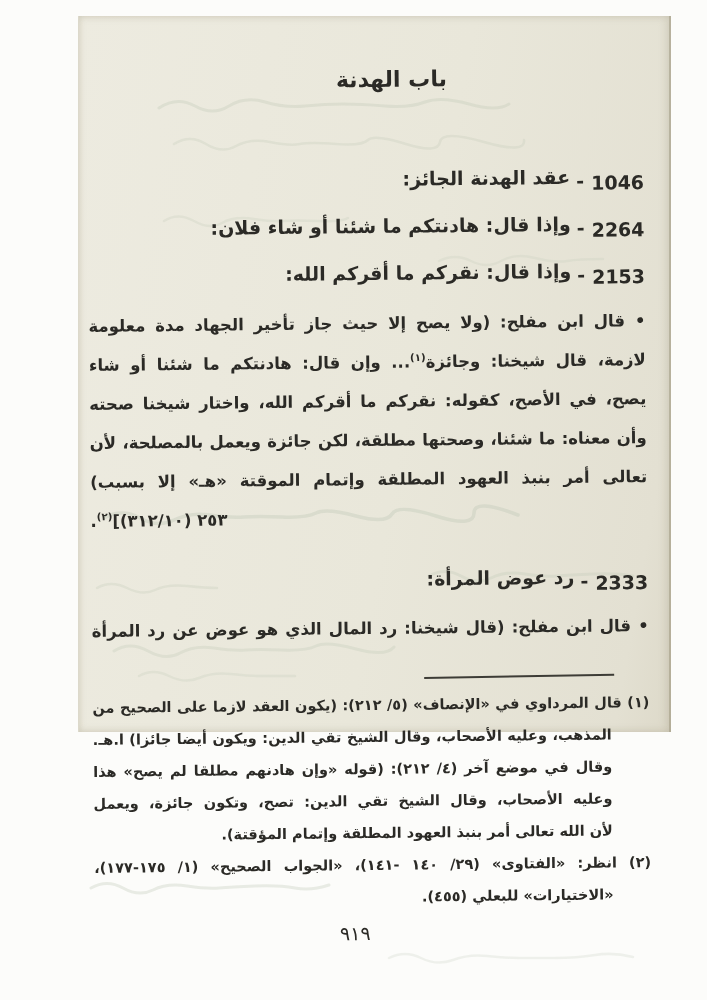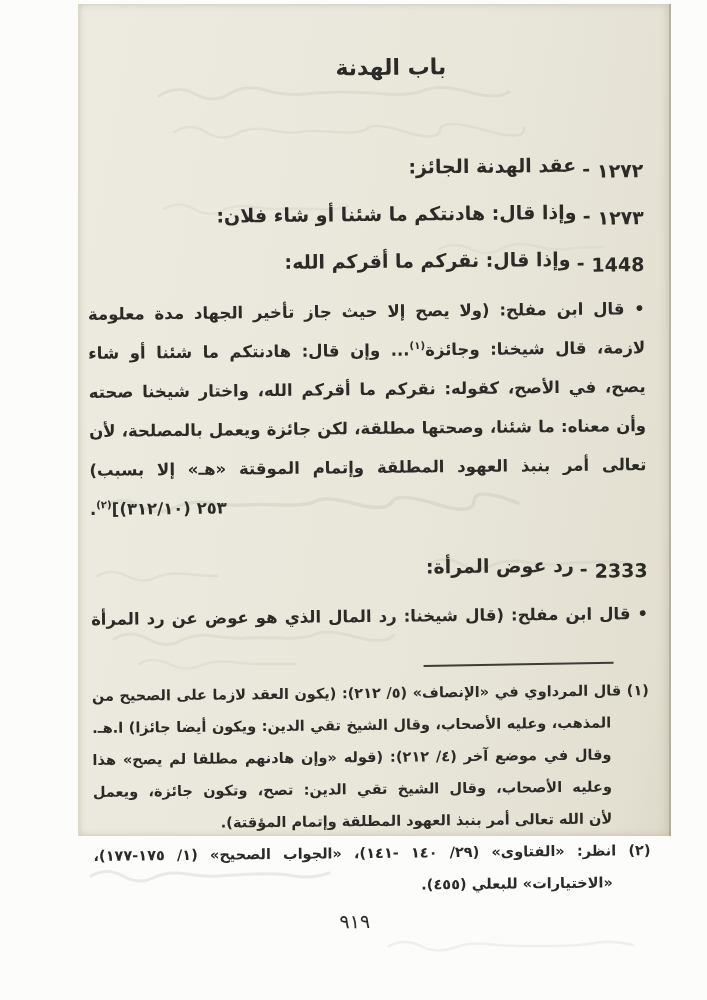--- a/index.html
+++ b/index.html
@@ -10,7 +10,7 @@
   }
   
   .scan{
-    position:absolute;left:78px;top:4px;width:592px;height:832px;
+    position:absolute;left:78px;top:16px;width:592px;height:716px;
     background:linear-gradient(100deg,#edebe0 0%,#e9e7da 55%,#e3e0d2 92%,#ddd9c9 100%);
     border-left:1px solid #dcd9cb;
     box-shadow:inset -4px 0 8px rgba(150,144,118,.28), inset 2px 0 5px rgba(200,196,175,.4);

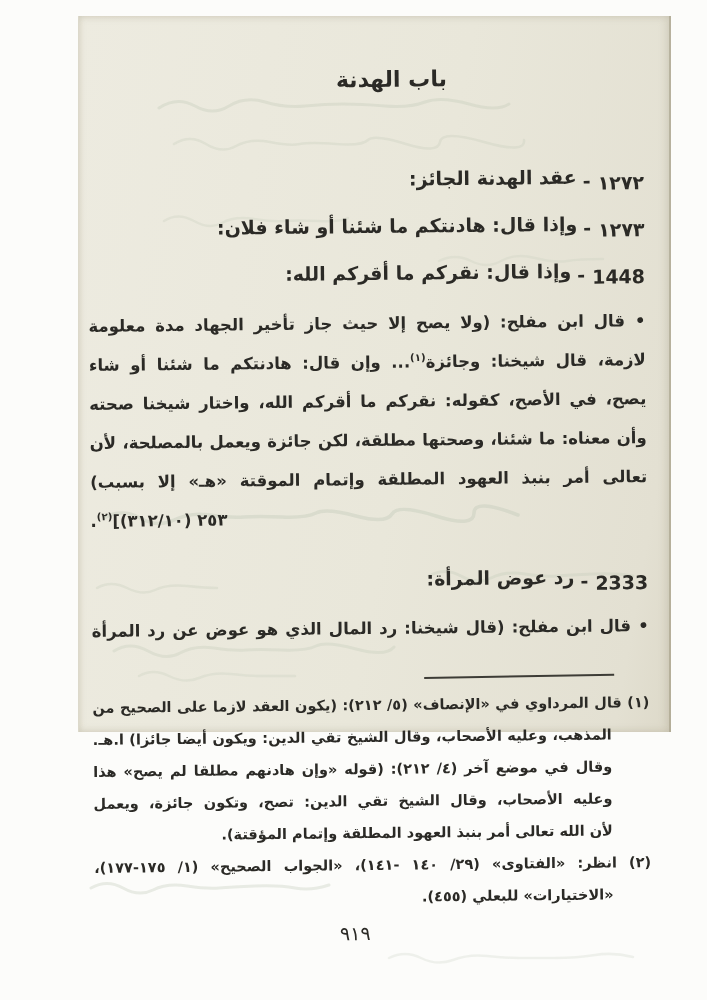--- a/index.html
+++ b/index.html
@@ -86,7 +86,7 @@
 
     <div class="headings">
       <div class="h-line">
-        <span class="h-num">١٢٧٢</span><span class="h-dash">-</span><span class="h-text">عقد الهدنة الجائز:</span>
+        <span class="h-num">1046</span><span class="h-dash">-</span><span class="h-text">عقد الهدنة الجائز:</span>
       </div>
       <div class="h-line">
         <span class="h-num">١٢٧٣</span><span class="h-dash">-</span><span class="h-text">وإذا قال: هادنتكم ما شئنا أو شاء فلان:</span>

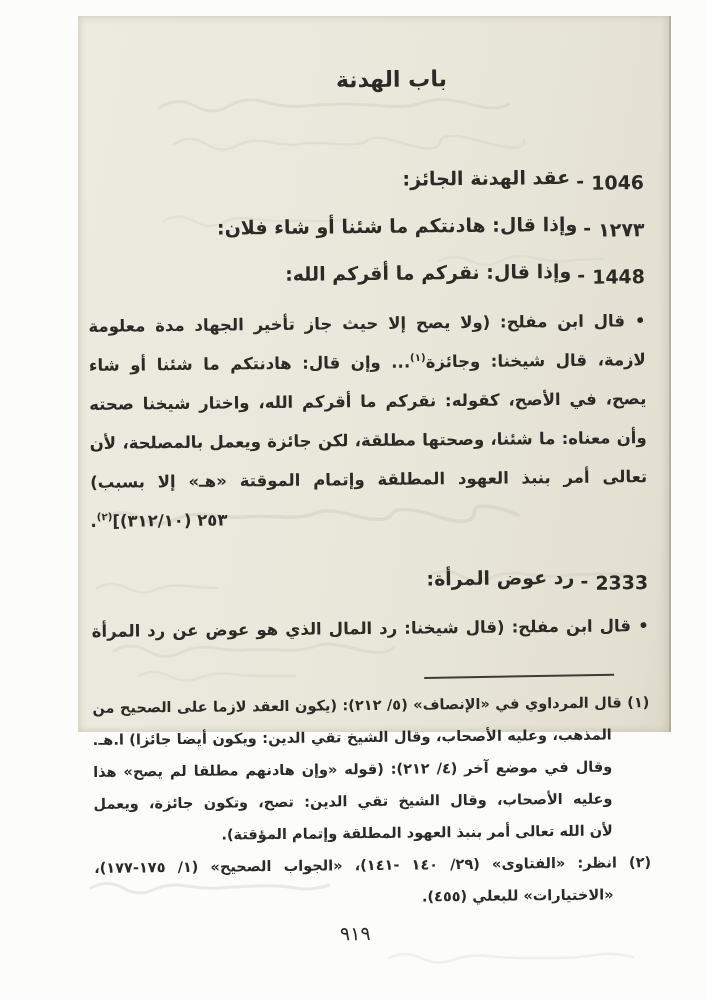--- a/index.html
+++ b/index.html
@@ -89,7 +89,7 @@
         <span class="h-num">1046</span><span class="h-dash">-</span><span class="h-text">عقد الهدنة الجائز:</span>
       </div>
       <div class="h-line">
-        <span class="h-num">١٢٧٣</span><span class="h-dash">-</span><span class="h-text">وإذا قال: هادنتكم ما شئنا أو شاء فلان:</span>
+        <span class="h-num">2264</span><span class="h-dash">-</span><span class="h-text">وإذا قال: هادنتكم ما شئنا أو شاء فلان:</span>
       </div>
       <div class="h-line">
         <span class="h-num">1448</span><span class="h-dash">-</span><span class="h-text">وإذا قال: نقركم ما أقركم الله:</span>

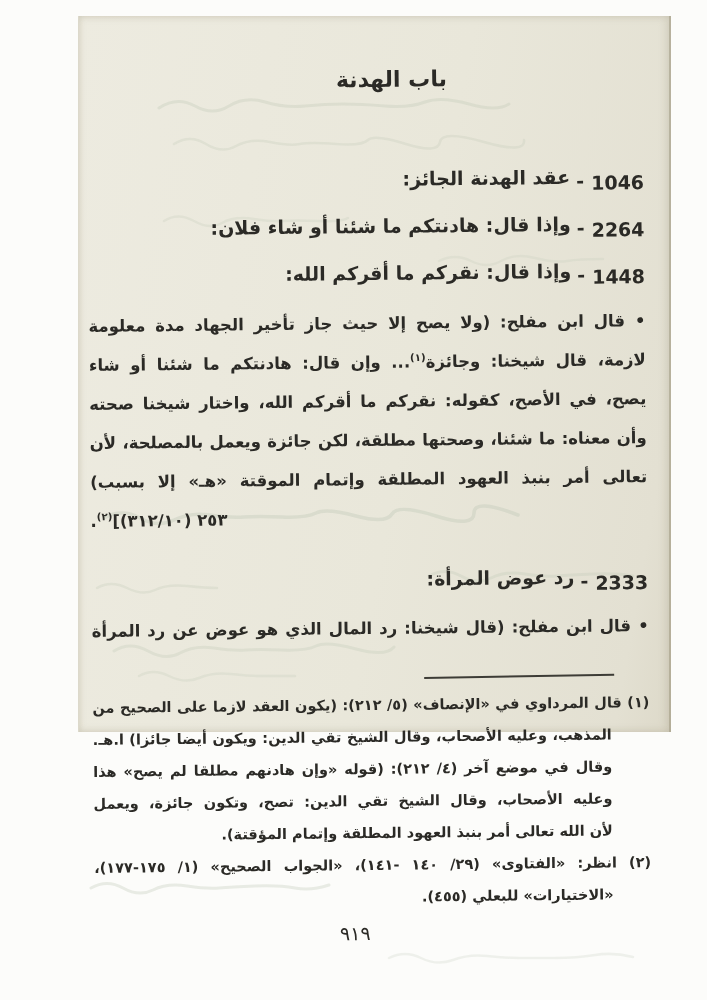--- a/index.html
+++ b/index.html
@@ -92,7 +92,7 @@
         <span class="h-num">2264</span><span class="h-dash">-</span><span class="h-text">وإذا قال: هادنتكم ما شئنا أو شاء فلان:</span>
       </div>
       <div class="h-line">
-        <span class="h-num">1448</span><span class="h-dash">-</span><span class="h-text">وإذا قال: نقركم ما أقركم الله:</span>
+        <span class="h-num">2153</span><span class="h-dash">-</span><span class="h-text">وإذا قال: نقركم ما أقركم الله:</span>
       </div>
     </div>
 

